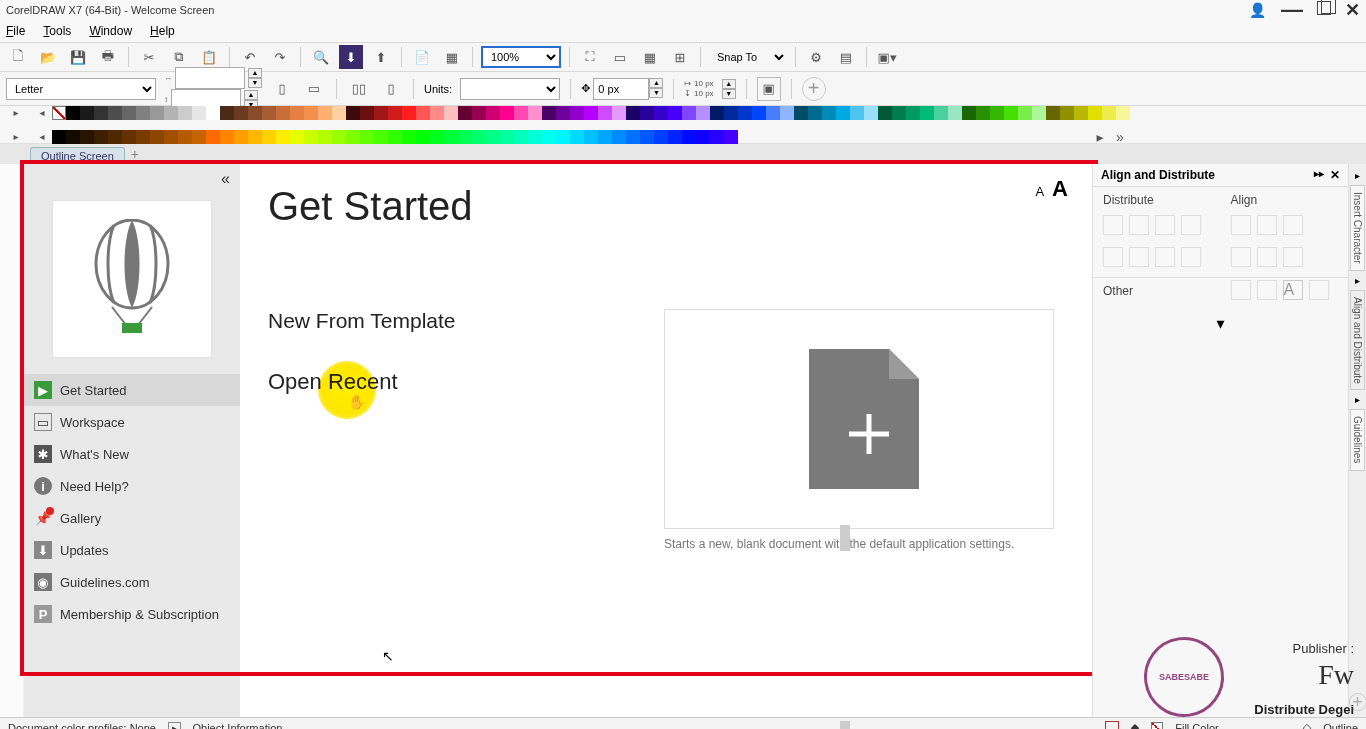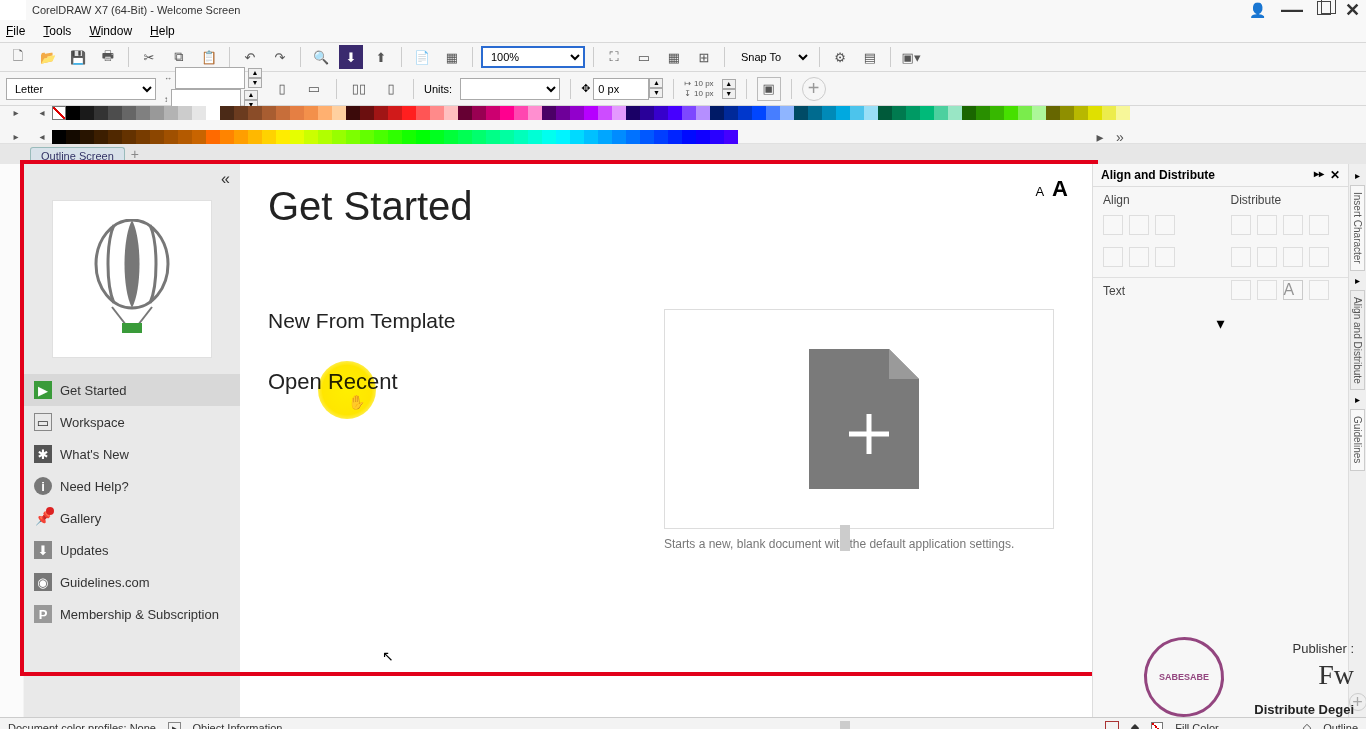--- a/index.html
+++ b/index.html
@@ -6,7 +6,7 @@
 body { width: 1366px; height: 729px; background: #fff; overflow: hidden; position: relative; }
 
 
-.titlebar { height: 20px; display: flex; align-items: center; padding: 0 6px; font-size: 11px; color: #333; background: #f8f8f8; margin-left: 26px; }
+.titlebar { height: 20px; display: flex; align-items: center; padding: 0 6px; font-size: 11px; color: #333; background: #f8f8f8; }
 .titlebar .spacer { flex: 1; }
 .titlebar .win-icons { display: flex; gap: 14px; align-items: center; font-size: 16px; font-weight: bold; }
 .win-icons span { cursor: pointer; }

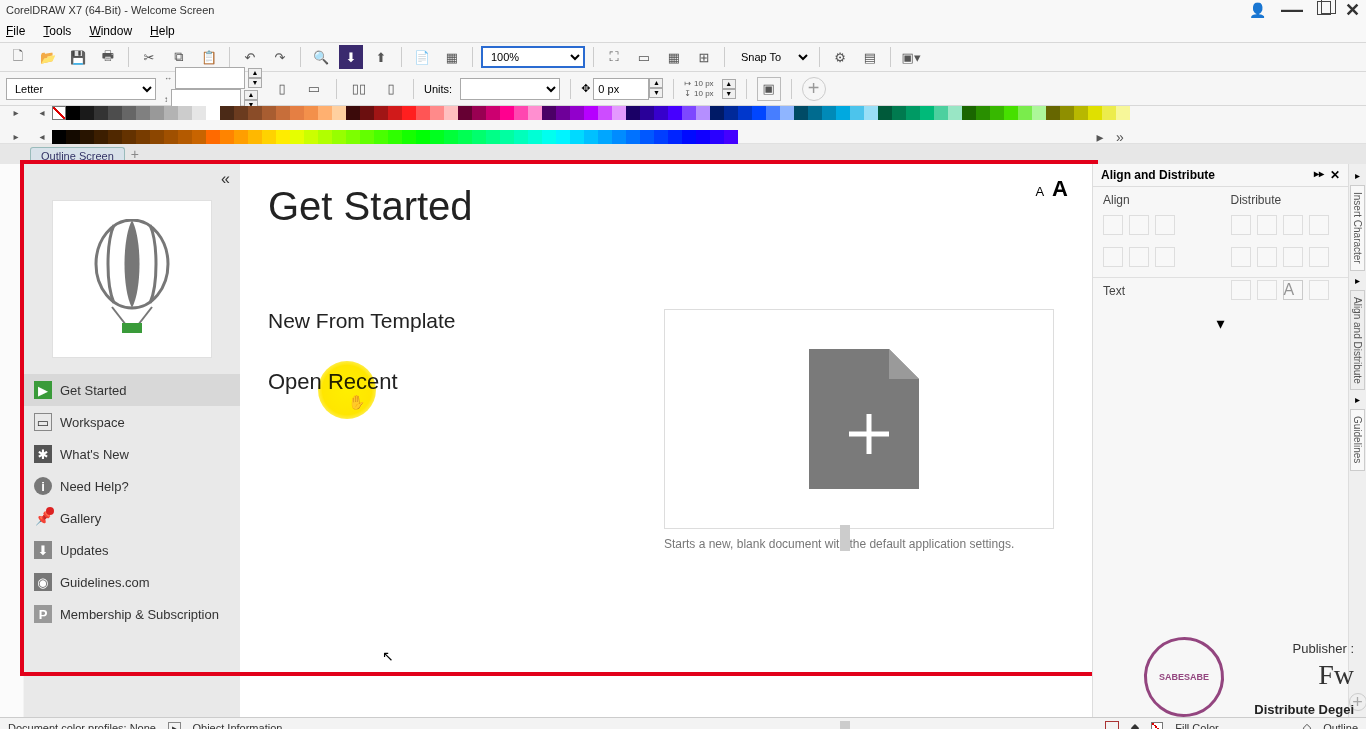--- a/index.html
+++ b/index.html
@@ -153,7 +153,7 @@
   <div class="tb-btn">📄</div>
   <div class="tb-btn">▦</div>
   <div class="tb-sep"></div>
-  <select class="tb-combo sel" style="width:104px;">
+  <select class="tb-combo sel" style="width:80px;">
     <option>100%</option>
   </select>
   <div class="tb-sep"></div>

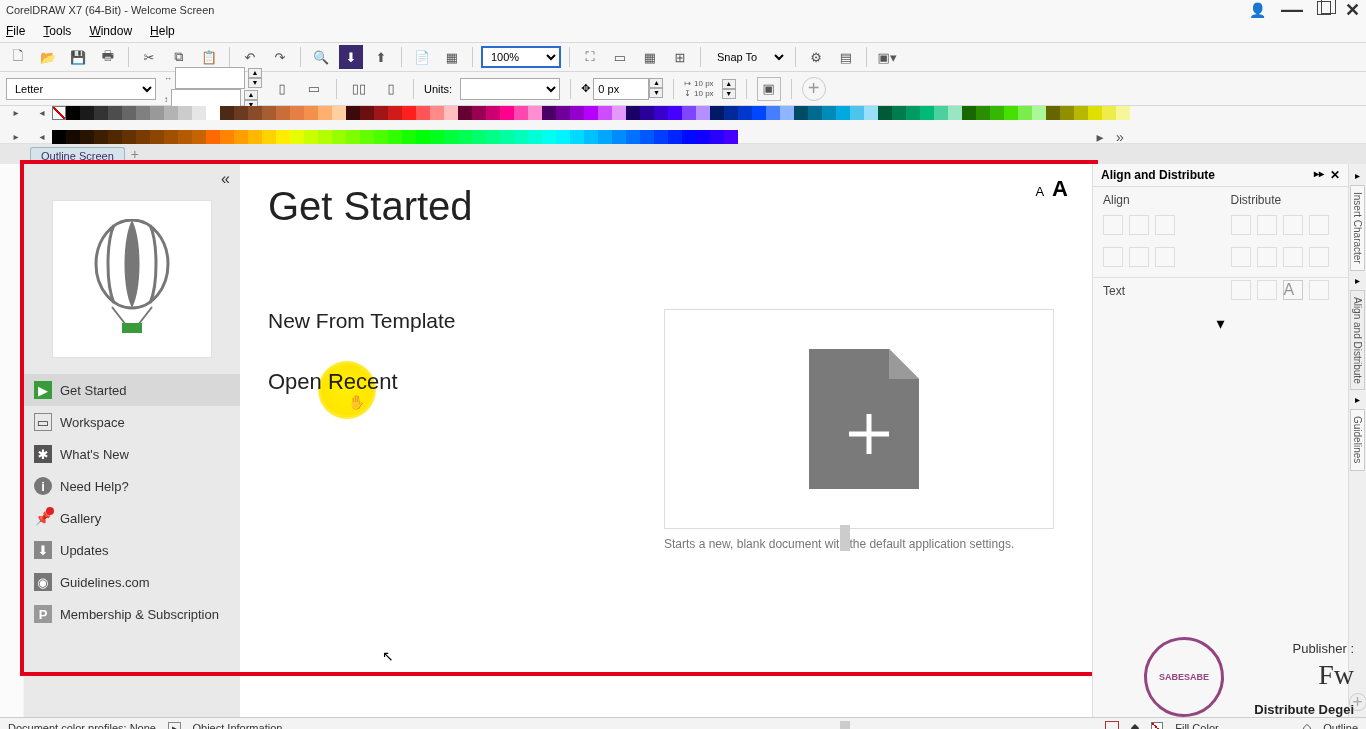--- a/index.html
+++ b/index.html
@@ -506,6 +506,21 @@
     </div>
     <div style="display:flex;">
       <div style="flex:1;">
+        <div class="dock-sec">Distribute</div>
+        <div class="dock-icons">
+            <div></div>
+            <div></div>
+            <div></div>
+            <div></div>
+          </div>
+        <div class="dock-icons">
+            <div></div>
+            <div></div>
+            <div></div>
+            <div></div>
+          </div>
+      </div>
+      <div style="flex:1;">
         <div class="dock-sec">Align</div>
         <div class="dock-icons">
             <div></div>
@@ -513,21 +528,6 @@
             <div></div>
           </div>
         <div class="dock-icons">
-            <div></div>
-            <div></div>
-            <div></div>
-          </div>
-      </div>
-      <div style="flex:1;">
-        <div class="dock-sec">Distribute</div>
-        <div class="dock-icons">
-            <div></div>
-            <div></div>
-            <div></div>
-            <div></div>
-          </div>
-        <div class="dock-icons">
-            <div></div>
             <div></div>
             <div></div>
             <div></div>

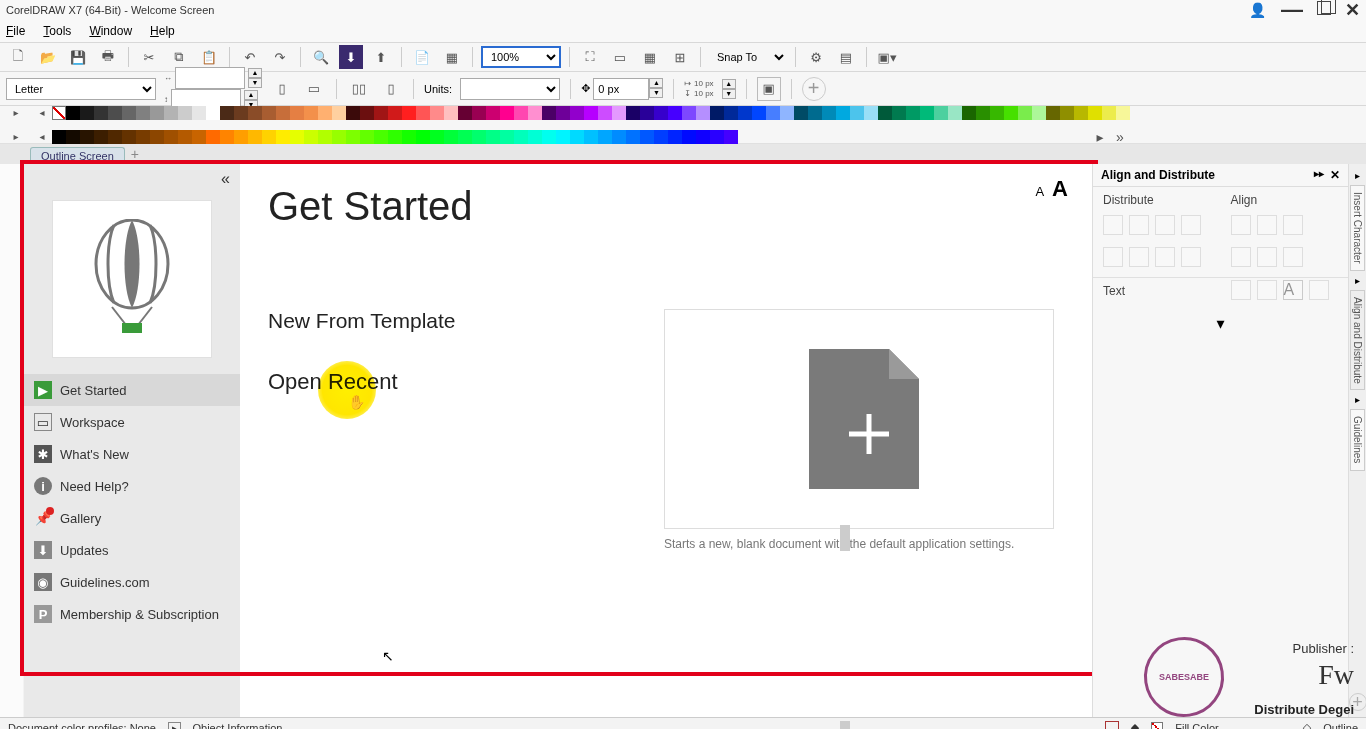--- a/index.html
+++ b/index.html
@@ -535,7 +535,7 @@
       </div>
     </div>
     <div style="display:flex;border-top:1px solid #e0e0e0;">
-      <div class="dock-sec" style="flex:1;">Text</div>
+      <div class="dock-sec" style="flex:1;">Other</div>
       <div class="dock-icons" style="flex:1;">
           <div></div>
           <div></div>

